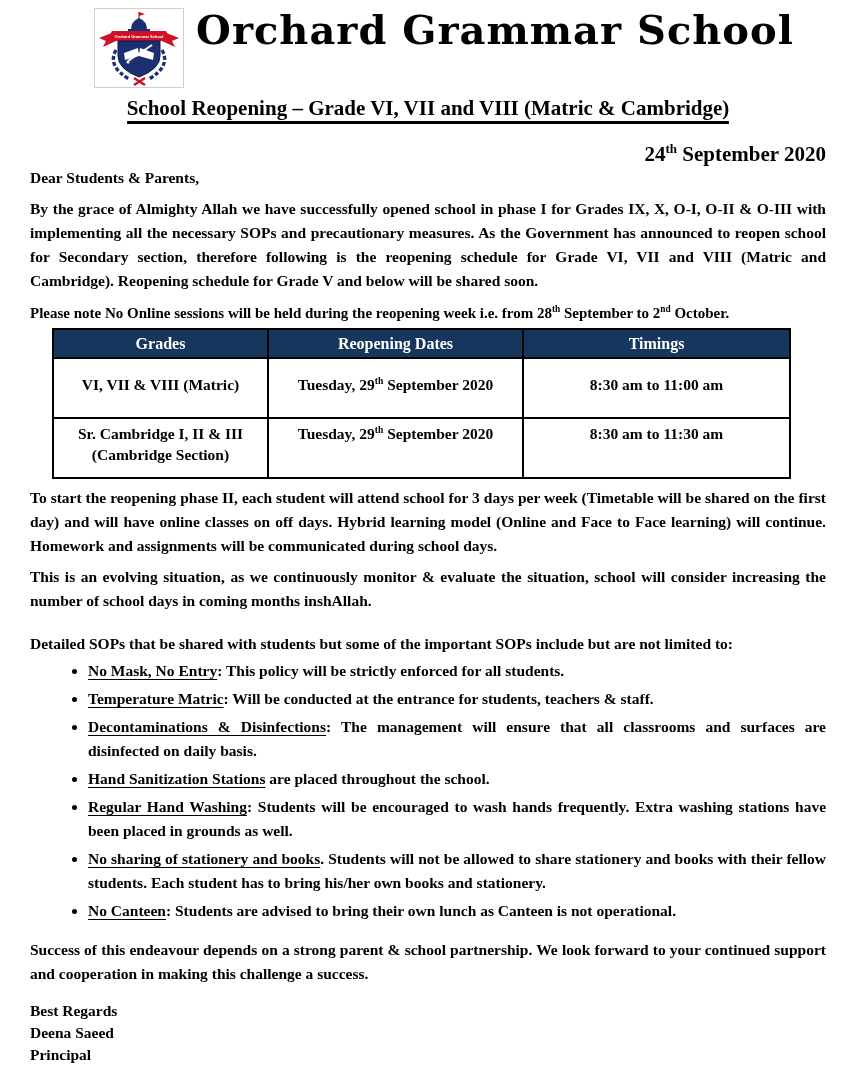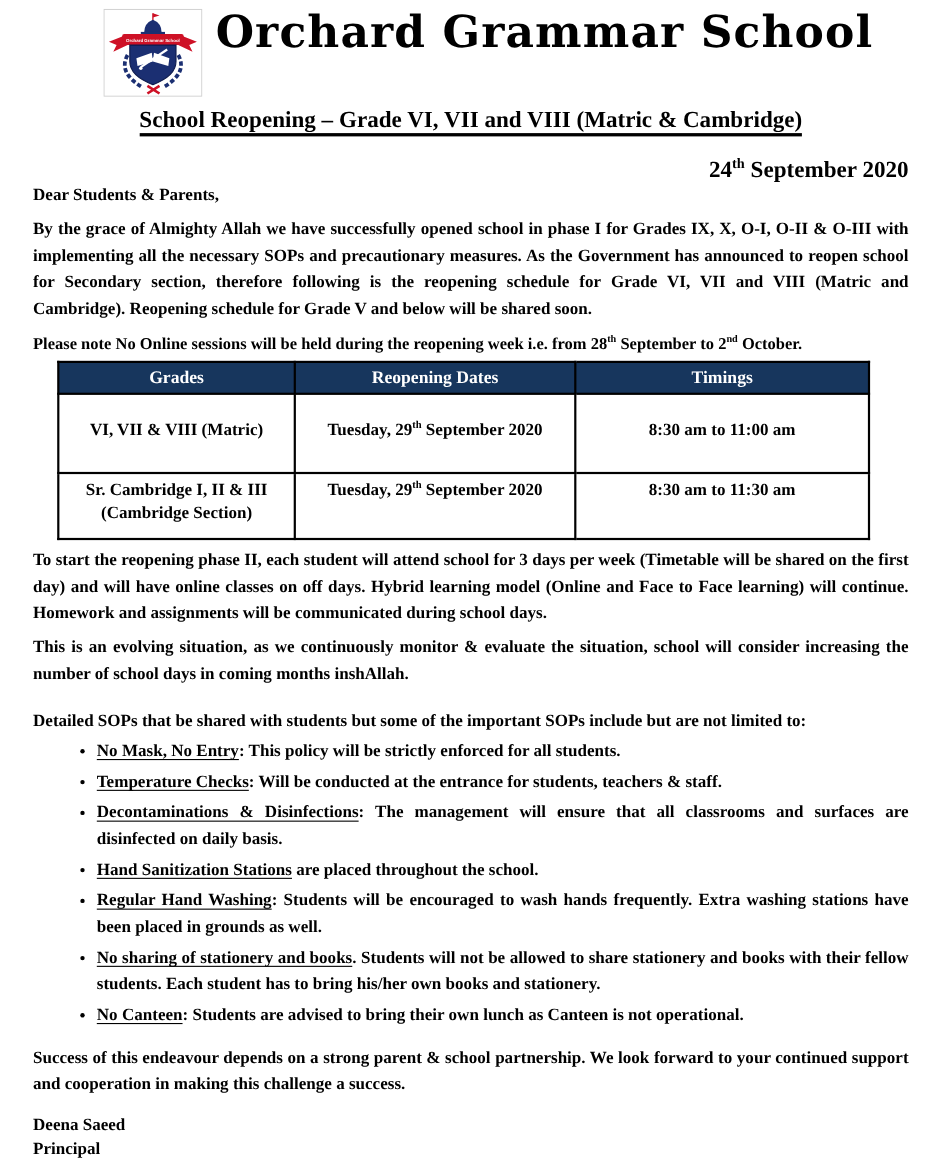--- a/index.html
+++ b/index.html
@@ -54,7 +54,7 @@
     font-size: 16px;
     line-height: 19px;
   }
-  tr.row-mid td { height: 72px; vertical-align: middle; padding-bottom: 6px; }
+  tr.row-mid td { height: 60px; vertical-align: middle; padding-bottom: 6px; }
   tr.row-top td { height: 60px; vertical-align: top; padding-top: 4px; line-height: 21px; }
 
   .after-table { margin-top: 17px; }

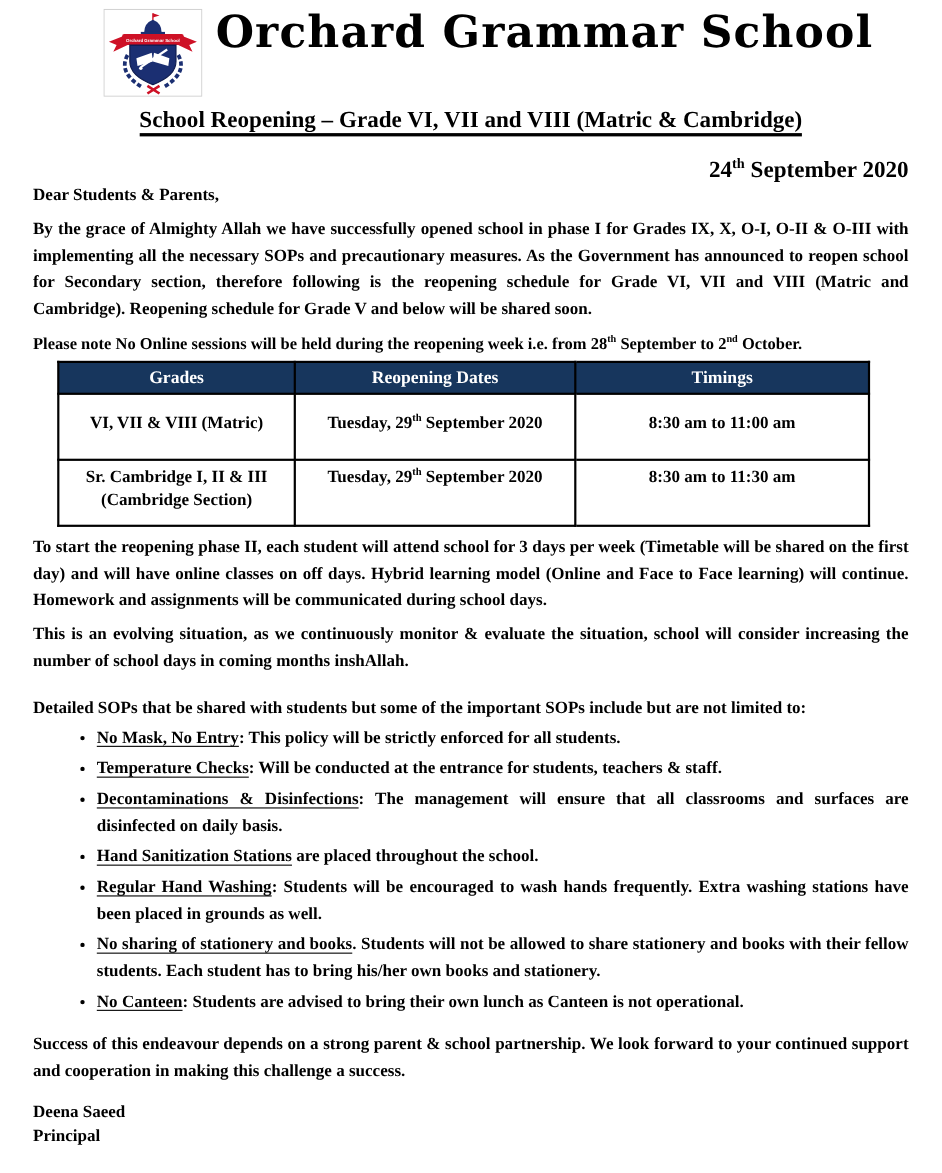--- a/index.html
+++ b/index.html
@@ -150,7 +150,7 @@
 
   <ul class="sops">
     <li><span class="lead">No Mask, No Entry</span><span>: This policy will be strictly enforced for all students.</span></li>
-    <li><span class="lead">Temperature Checks</span><span>: Will be conducted at the entrance for students, teachers &amp; staff.</span></li>
+    <li><span class="lead">Temperature Matric</span><span>: Will be conducted at the entrance for students, teachers &amp; staff.</span></li>
     <li><span class="lead">Decontaminations &amp; Disinfections</span><span>: The management will ensure that all classrooms and surfaces are disinfected on daily basis.</span></li>
     <li><span class="lead">Hand Sanitization Stations</span><span> are placed throughout the school.</span></li>
     <li><span class="lead">Regular Hand Washing</span><span>: Students will be encouraged to wash hands frequently. Extra washing stations have been placed in grounds as well.</span></li>

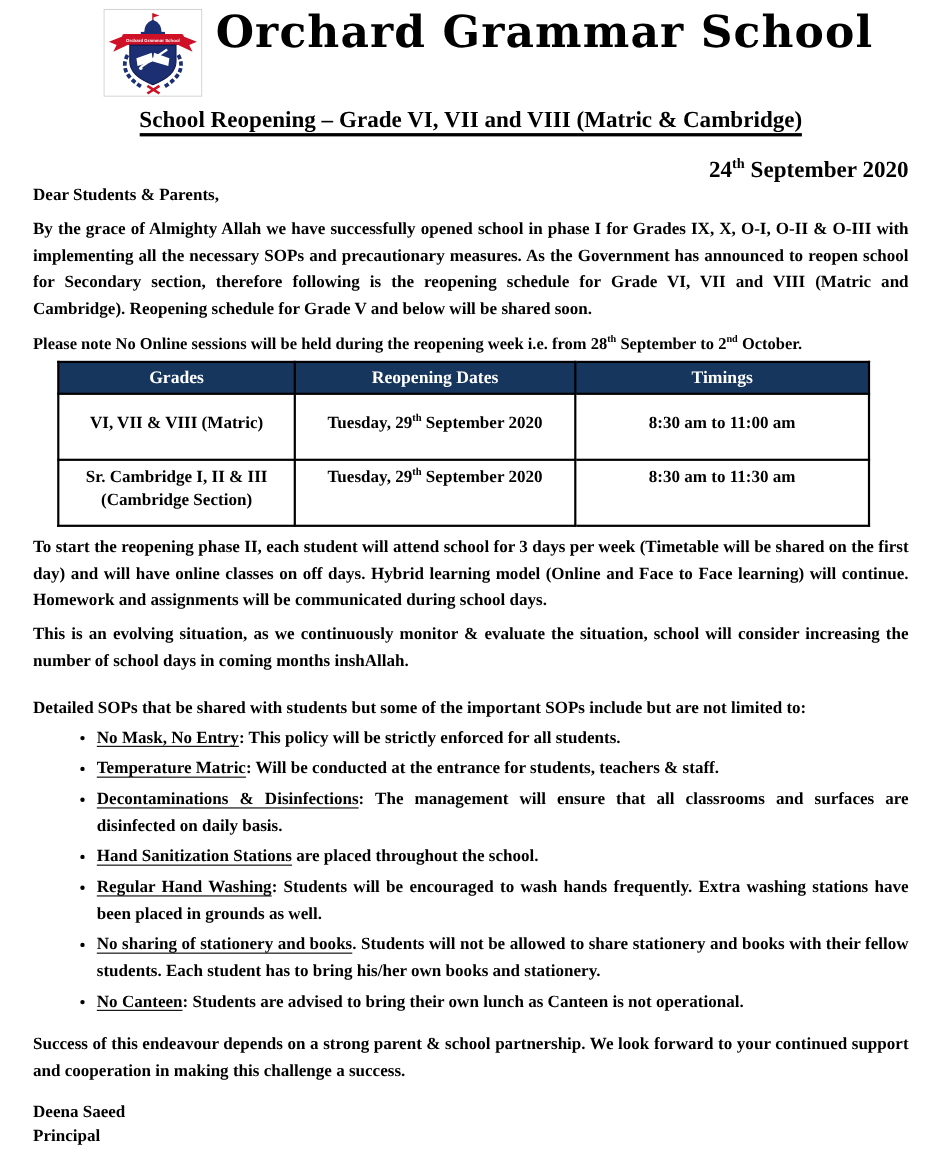--- a/index.html
+++ b/index.html
@@ -161,6 +161,7 @@
   <p class="closing">Success of this endeavour depends on a strong parent &amp; school partnership. We look forward to your continued support and cooperation in making this challenge a success.</p>
 
   <div class="signoff">
+    <div>Best Regards</div>
     <div>Deena Saeed</div>
     <div>Principal</div>
   </div>

